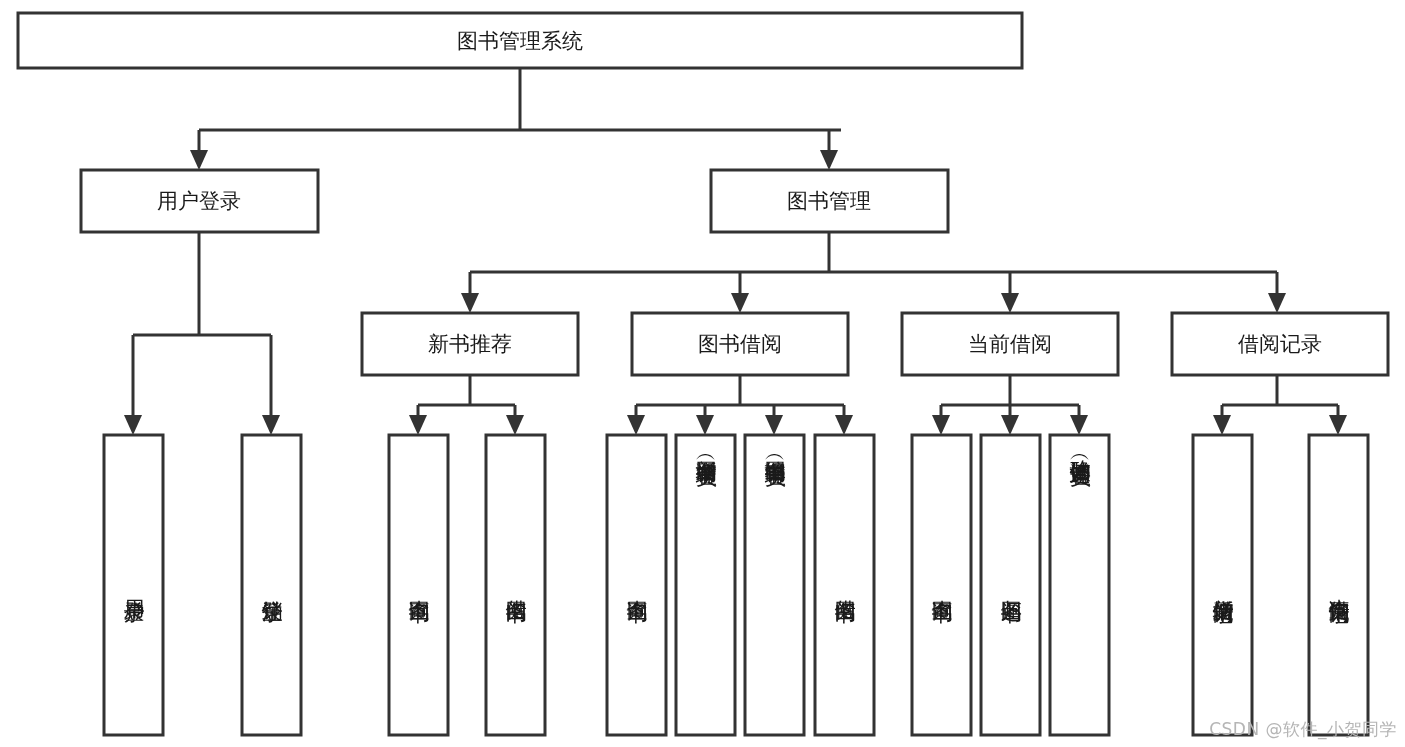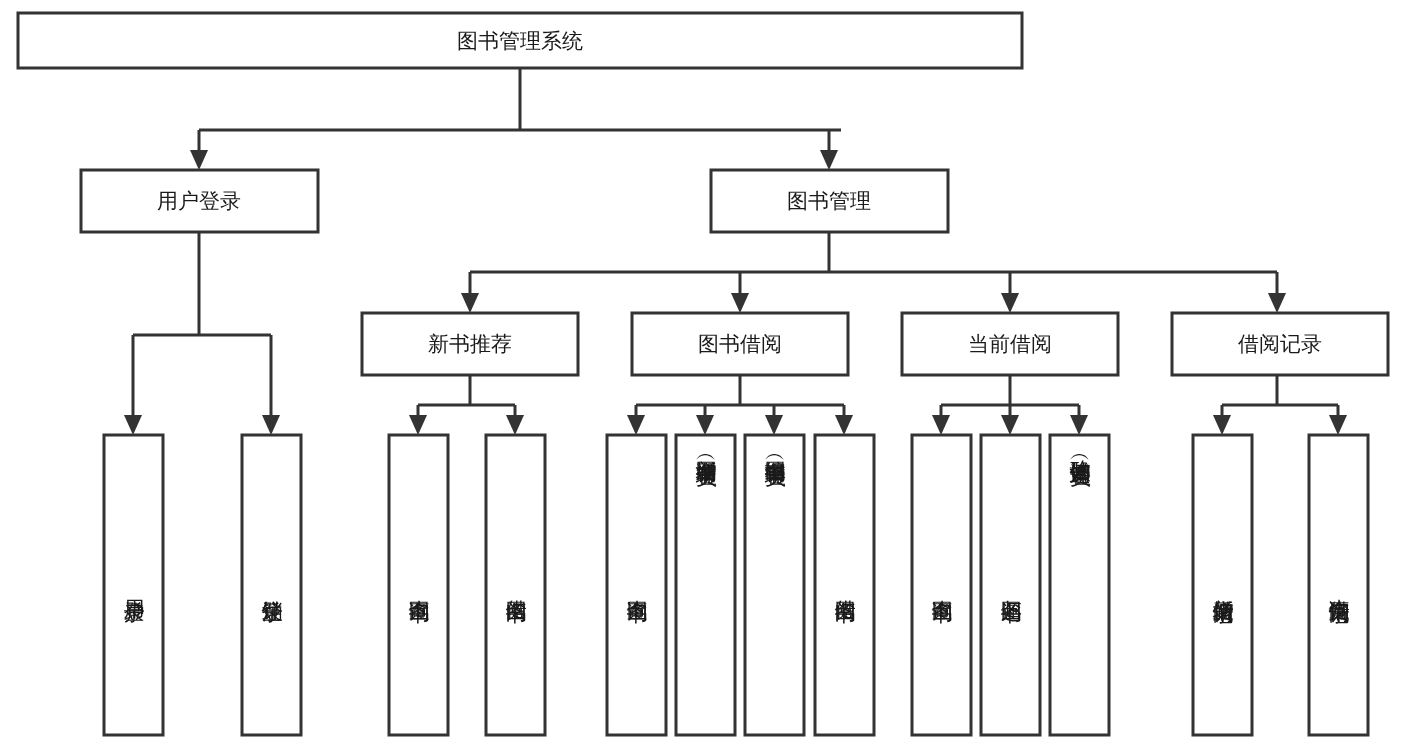--- a/index.html
+++ b/index.html
@@ -257,6 +257,7 @@
     <span class="vtext">查询借阅记录</span>
   </div>
 
+  <div class="watermark">CSDN @软件_小贺同学</div>
 
 </div>
 

